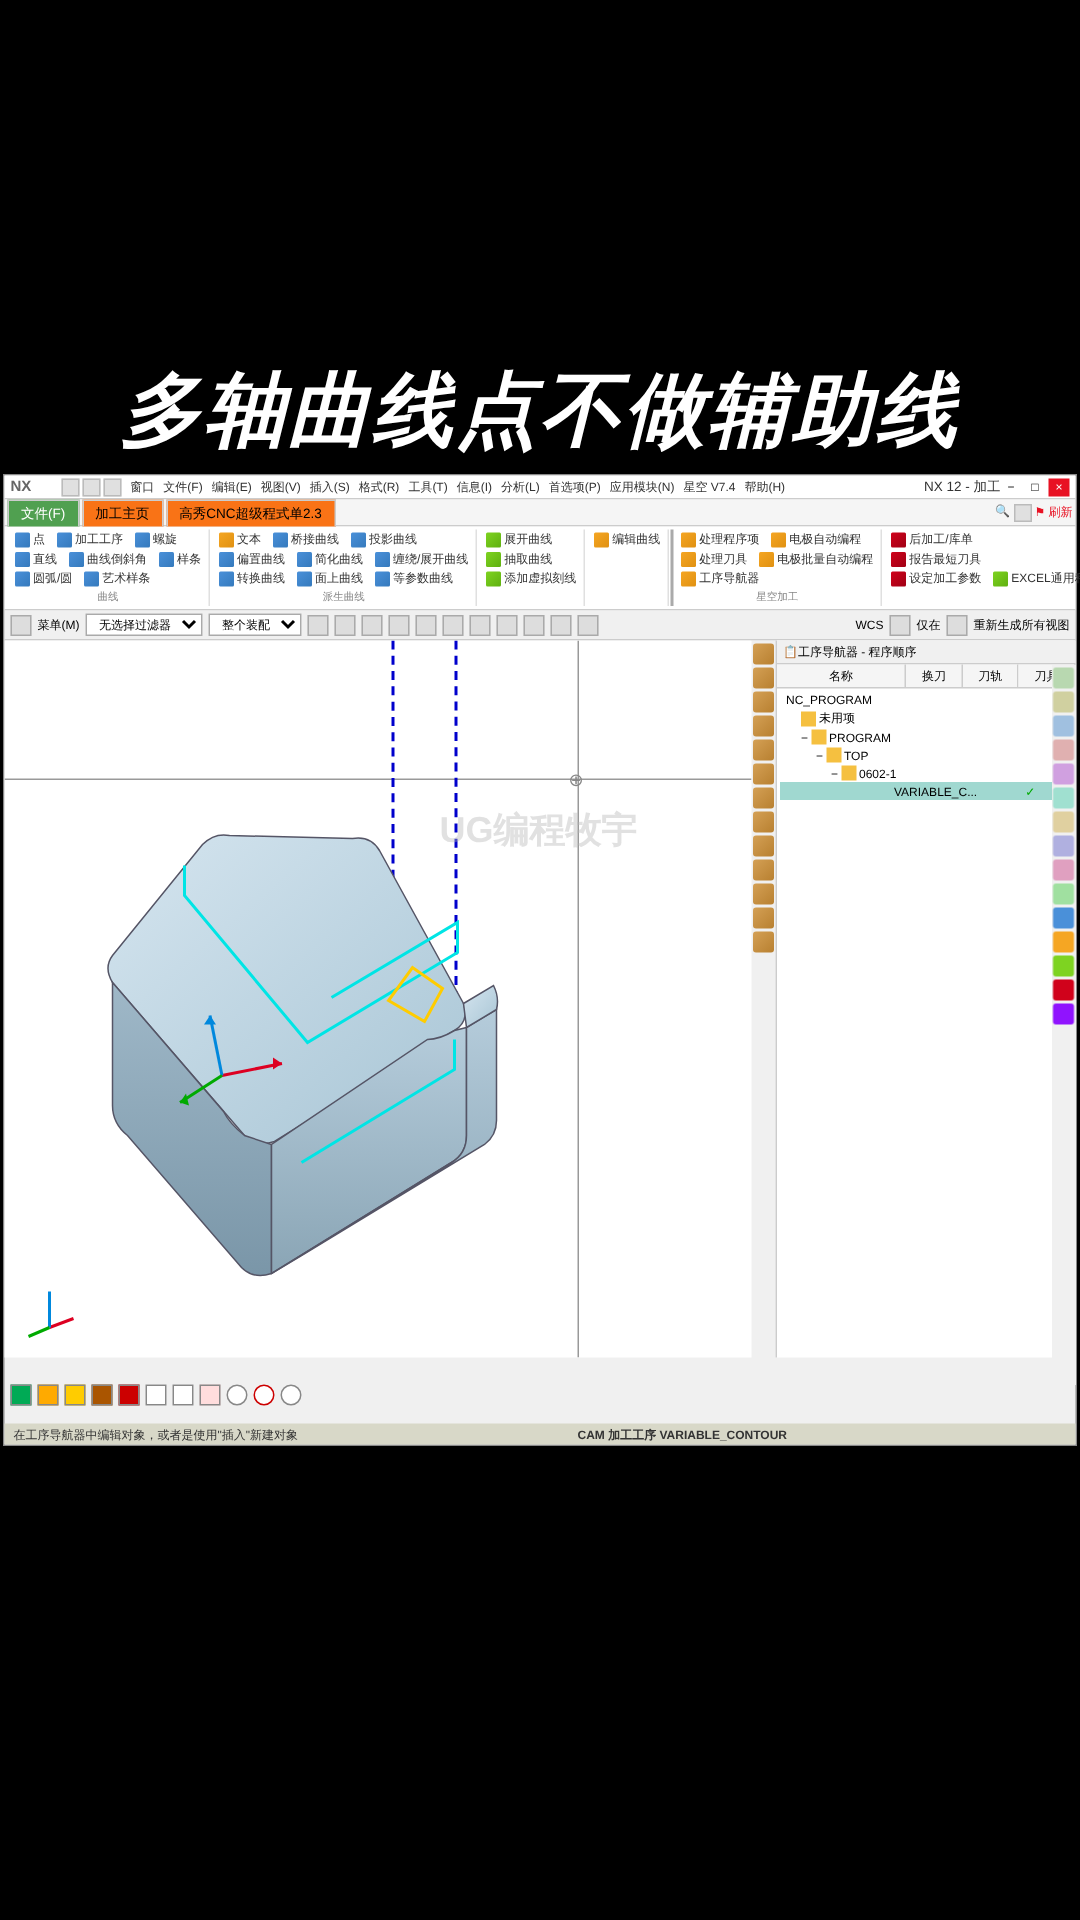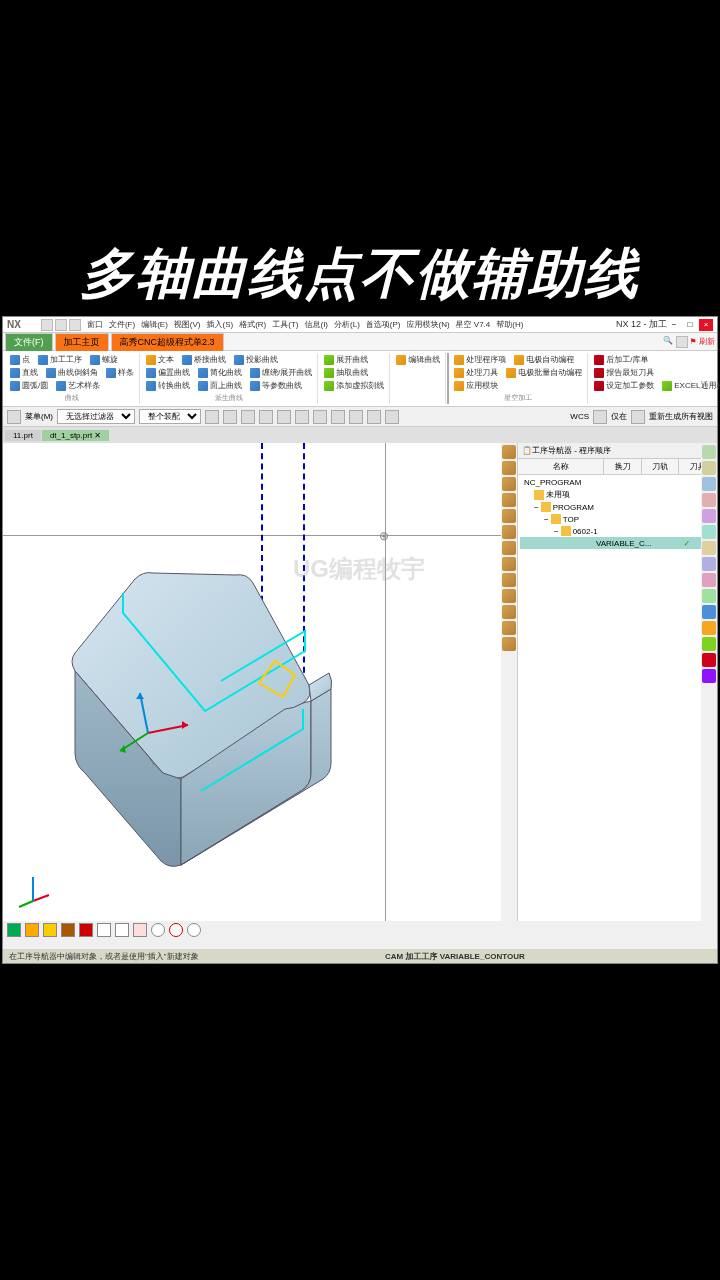--- a/index.html
+++ b/index.html
@@ -256,7 +256,7 @@
       <div class="ribbon-row">
           <span class="ribbon-item">
             <span class="ribbon-icon orange"></span>
-            <span>应用模块</span>
+            <span>工序导航器</span>
           </span>
         </div>
       <div class="ribbon-label">星空加工</div>

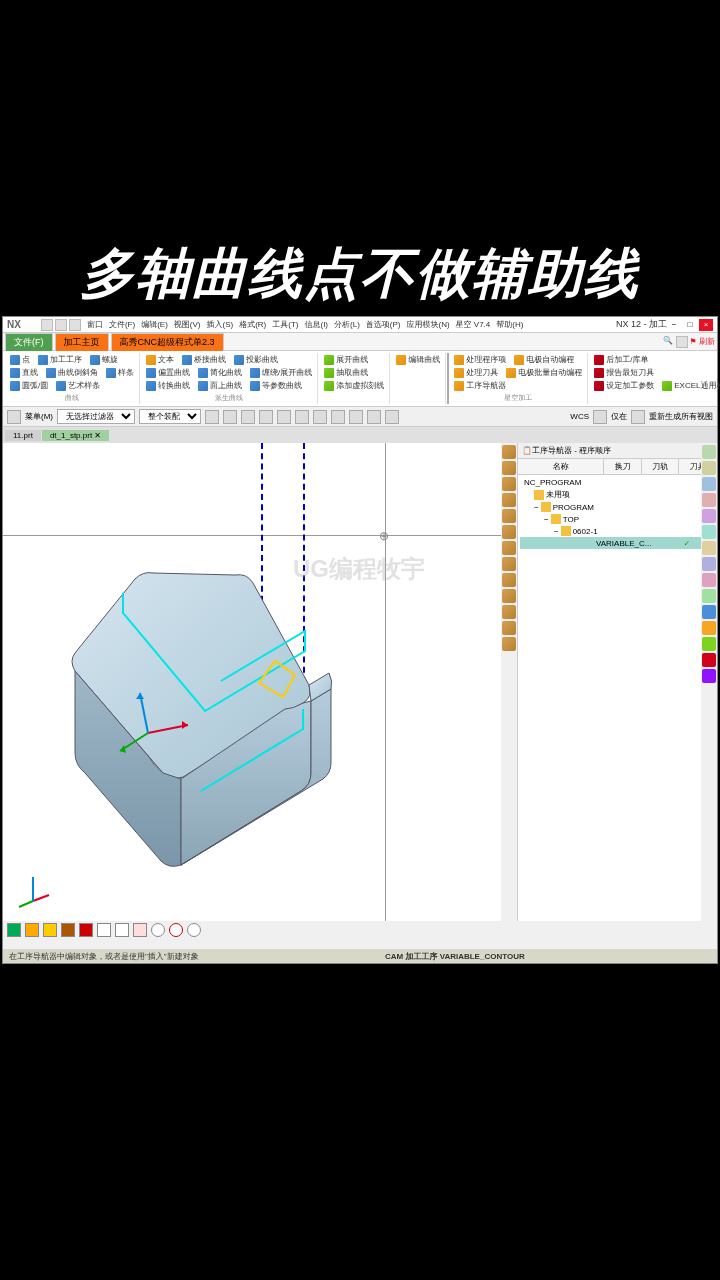--- a/index.html
+++ b/index.html
@@ -310,10 +310,6 @@
     <span style="font-size:8px;">重新生成所有视图</span>
   </div>
 
-  <div class="filetabs">
-    <span class="filetab">11.prt</span>
-    <span class="filetab active"><span>dt_1_stp.prt</span> ✕</span>
-  </div>
 
   <div class="workspace">
     <div class="viewport">

